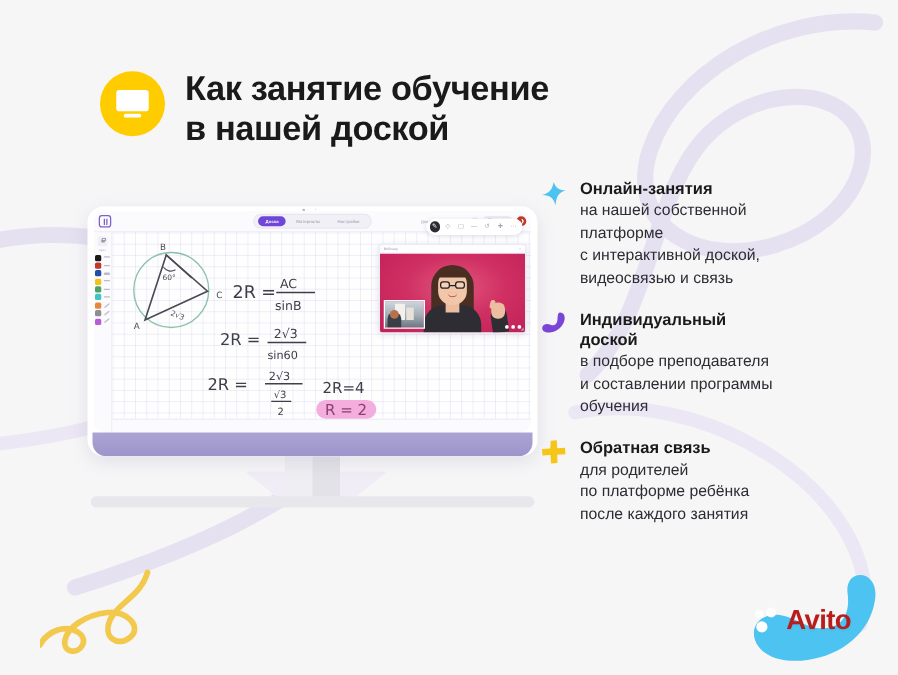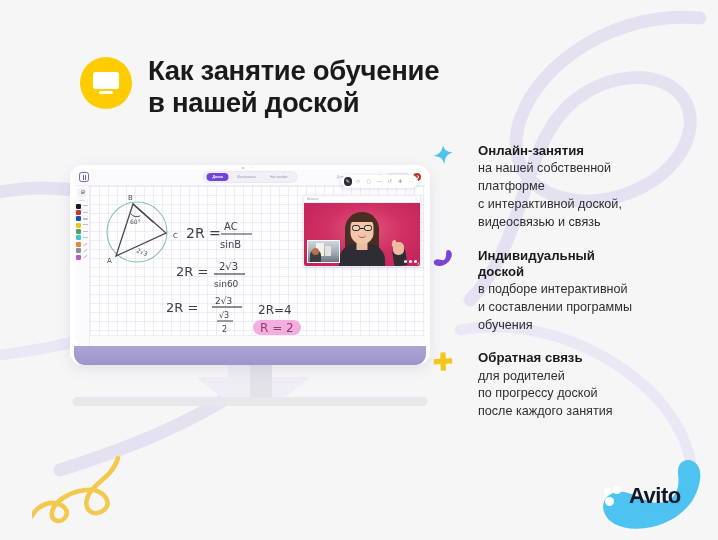--- a/index.html
+++ b/index.html
@@ -276,7 +276,7 @@
 
   
   .bullets { position: absolute; left: 432px; top: 143px; width: 276px; }
-  .bullet { display: flex; gap: 24px; margin-bottom: 17px; }
+  .bullet { display: flex; gap: 10px; margin-bottom: 17px; }
   .b-ico { flex: 0 0 22px; height: 22px; position: relative; margin-top: 1px; }
   .b-txt { padding-top: 0px; }
   .b-head {

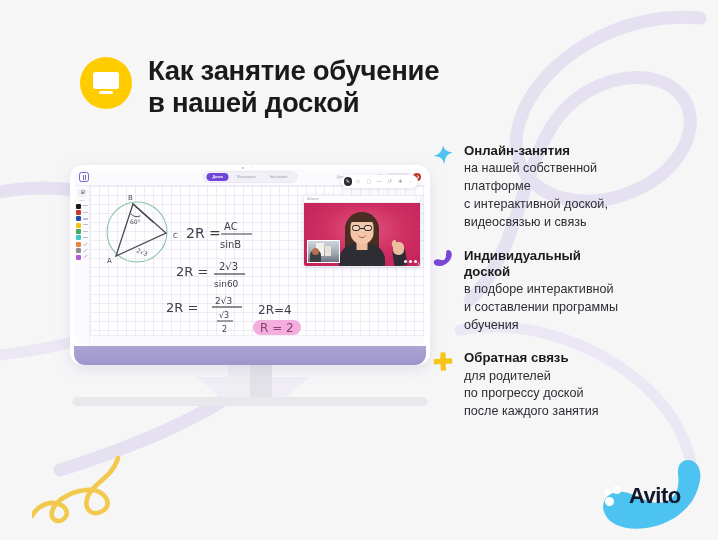--- a/index.html
+++ b/index.html
@@ -569,7 +569,7 @@
       <div class="b-txt">
         <div class="b-head">Индивидуальный</div>
         <div class="b-head">доской</div>
-        <div class="b-sub">в подборе интерактивной</div>
+        <div class="b-sub">в подборе преподавателя</div>
         <div class="b-sub">и составлении программы</div>
         <div class="b-sub">обучения</div>
       </div>

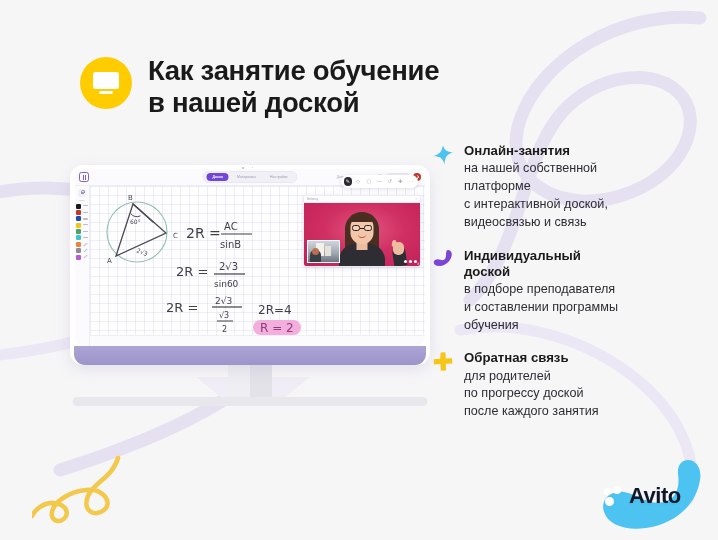--- a/index.html
+++ b/index.html
@@ -584,7 +584,7 @@
       <div class="b-txt">
         <div class="b-head">Обратная связь</div>
         <div class="b-sub">для родителей</div>
-        <div class="b-sub">по прогрессу доской</div>
+        <div class="b-sub">по платформе ребёнка</div>
         <div class="b-sub">после каждого занятия</div>
       </div>
     </div>

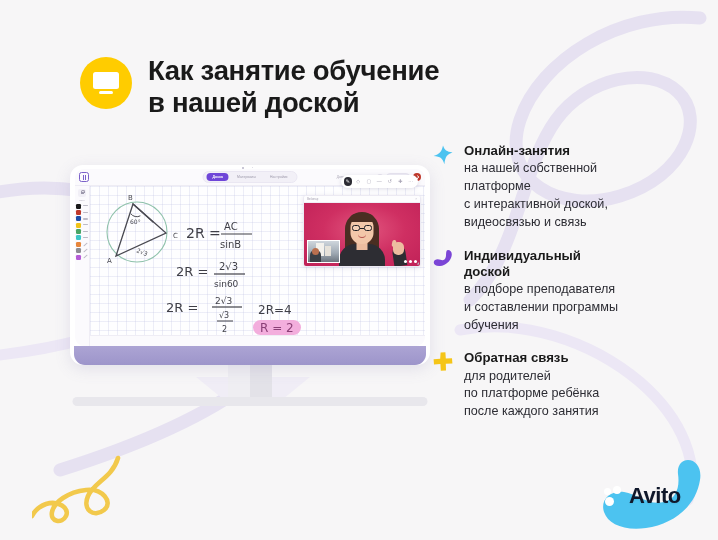--- a/index.html
+++ b/index.html
@@ -294,7 +294,7 @@
   .av-dots { position: relative; width: 22px; height: 20px; }
   .av-dots i { position: absolute; border-radius: 50%; background: #fff; display: block; }
   .av-word {
-    font-size: 22px; color: #0f172a; font-weight: bold; letter-spacing: -.5px;
+    font-size: 22px; color: #b91c1c; font-weight: bold; letter-spacing: -.5px;
     text-shadow: 0 1px 2px rgba(0,0,0,.07);
   }
 </style>

